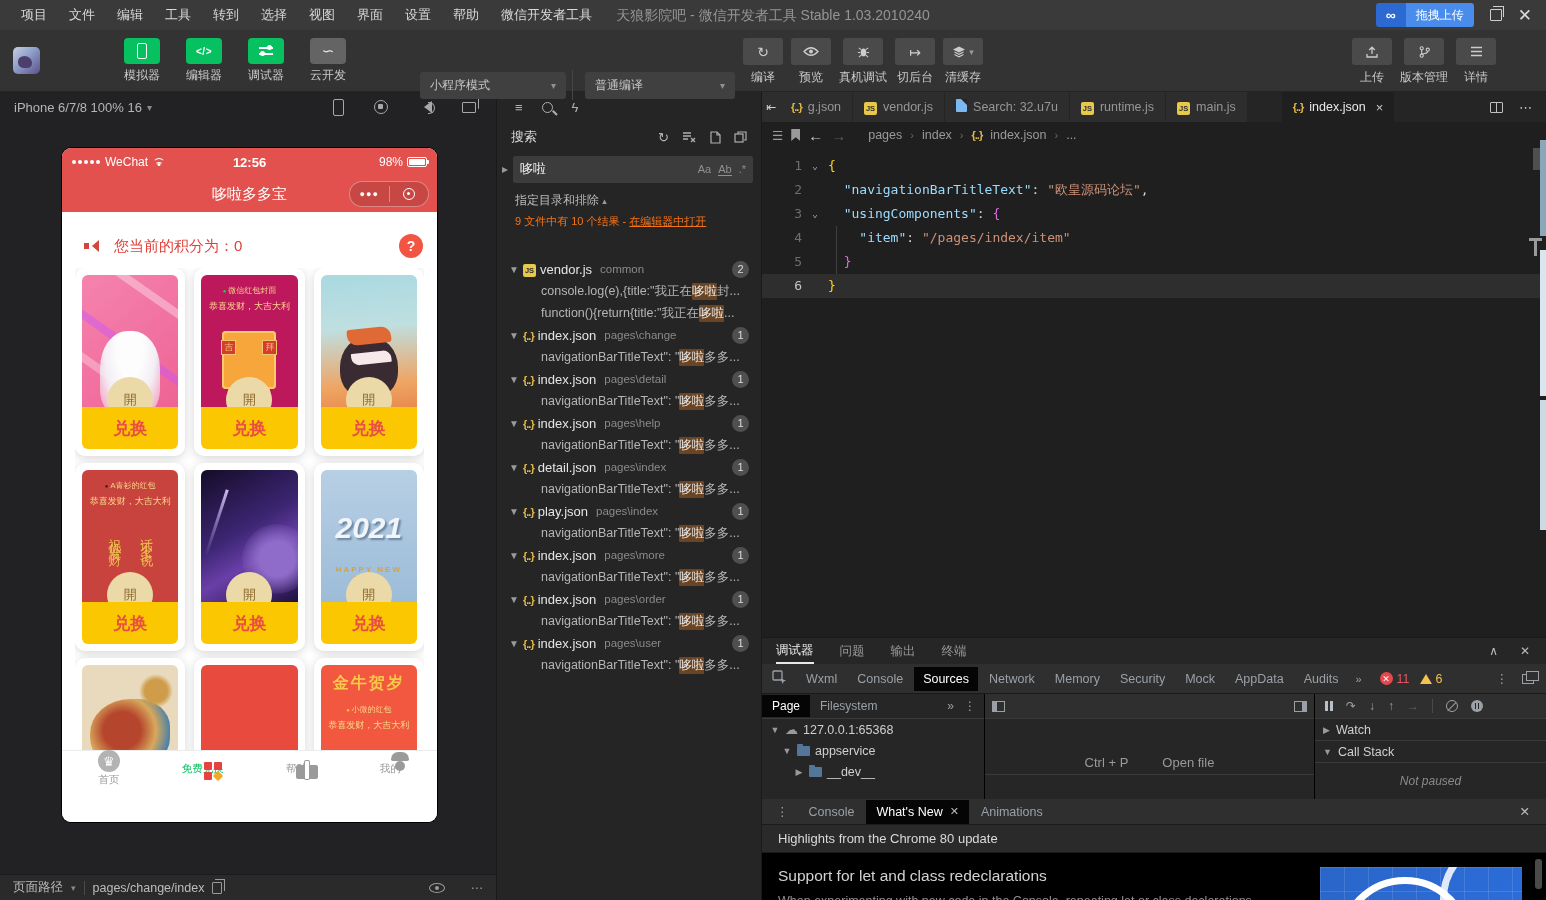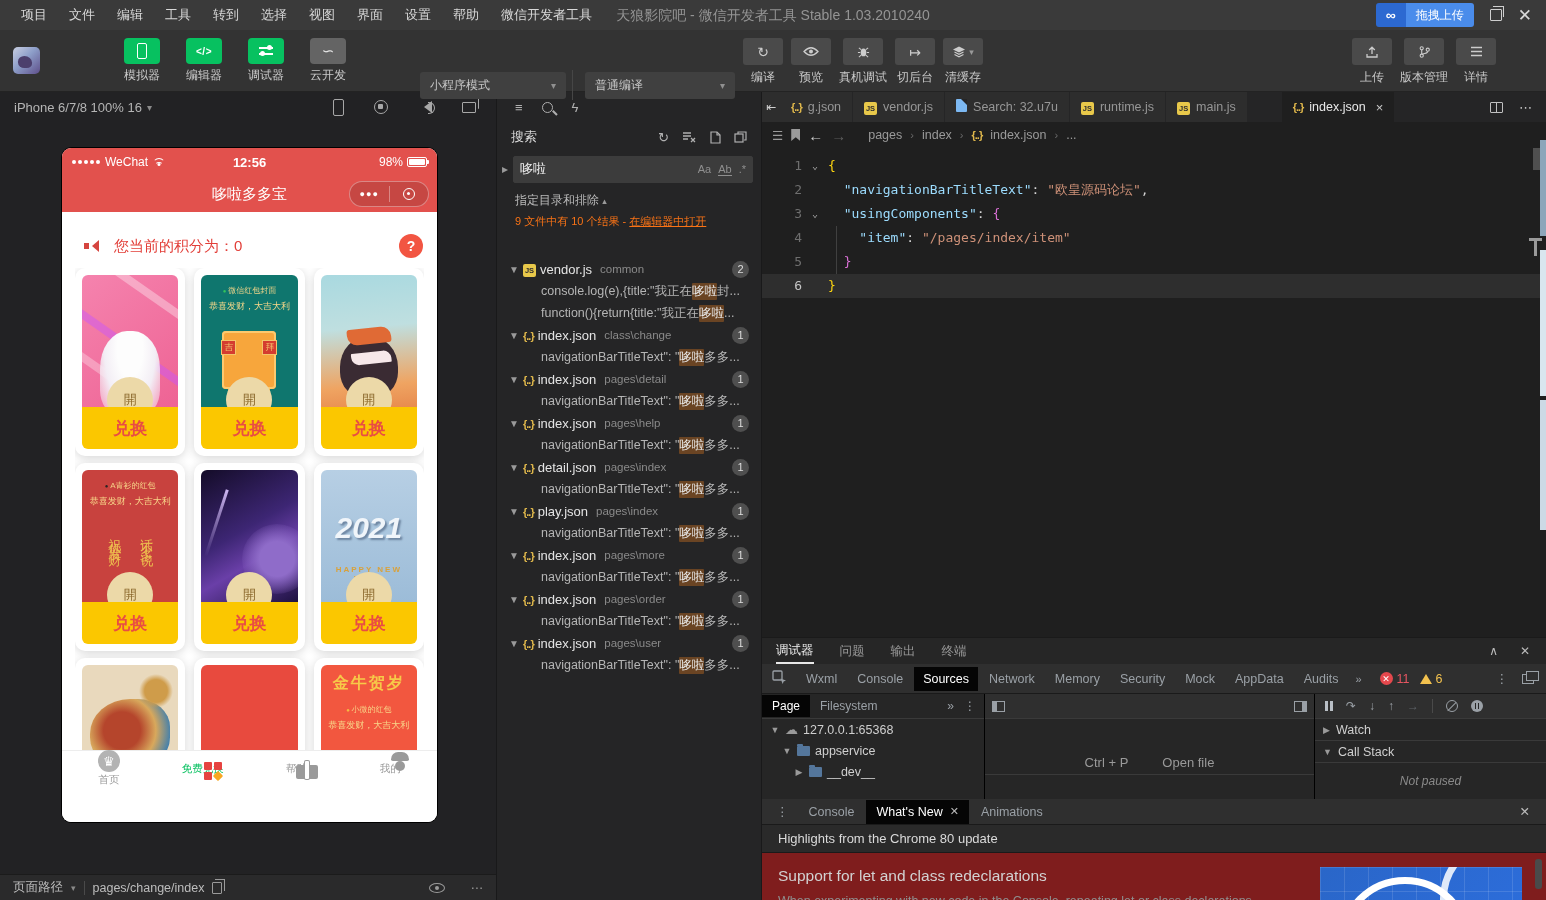--- a/index.html
+++ b/index.html
@@ -105,7 +105,7 @@
 .pink-anime{background:linear-gradient(140deg,#f583ae,#ee6394)}
 .pink-anime:before{content:"";position:absolute;left:-20px;top:10px;width:160px;height:8px;background:rgba(255,255,255,.35);transform:rotate(35deg);box-shadow:40px 55px 0 rgba(199,84,255,.45),-10px 90px 0 rgba(255,255,255,.3)}
 .pink-anime:after{content:"";position:absolute;left:50%;bottom:-8px;transform:translateX(-50%);width:60px;height:84px;border-radius:45% 45% 30% 30%;background:radial-gradient(ellipse at 50% 22%,#fdfdfd 0 30%,#f3eef5 60%,rgba(255,255,255,.25) 100%)}
-.red-newyear{background:#0f766e}
+.red-newyear{background:#be185d}
 .red-newyear:after{content:"";position:absolute;left:50%;bottom:18px;transform:translateX(-50%);width:54px;height:58px;border-radius:4px;background:#f7a63c;box-shadow:inset 0 0 0 2px #fcc96e,0 14px 0 -6px #e8b34c}
 .red-newyear .cpl{position:absolute;bottom:52px;left:50%;transform:translateX(-50%);display:flex;gap:26px;z-index:2}
 .red-newyear .cpl i{width:15px;height:15px;background:#d43c30;border:1px solid #f3c46a;color:#f3c46a;font-size:9px;display:flex;align-items:center;justify-content:center;transform:rotate(0deg)}

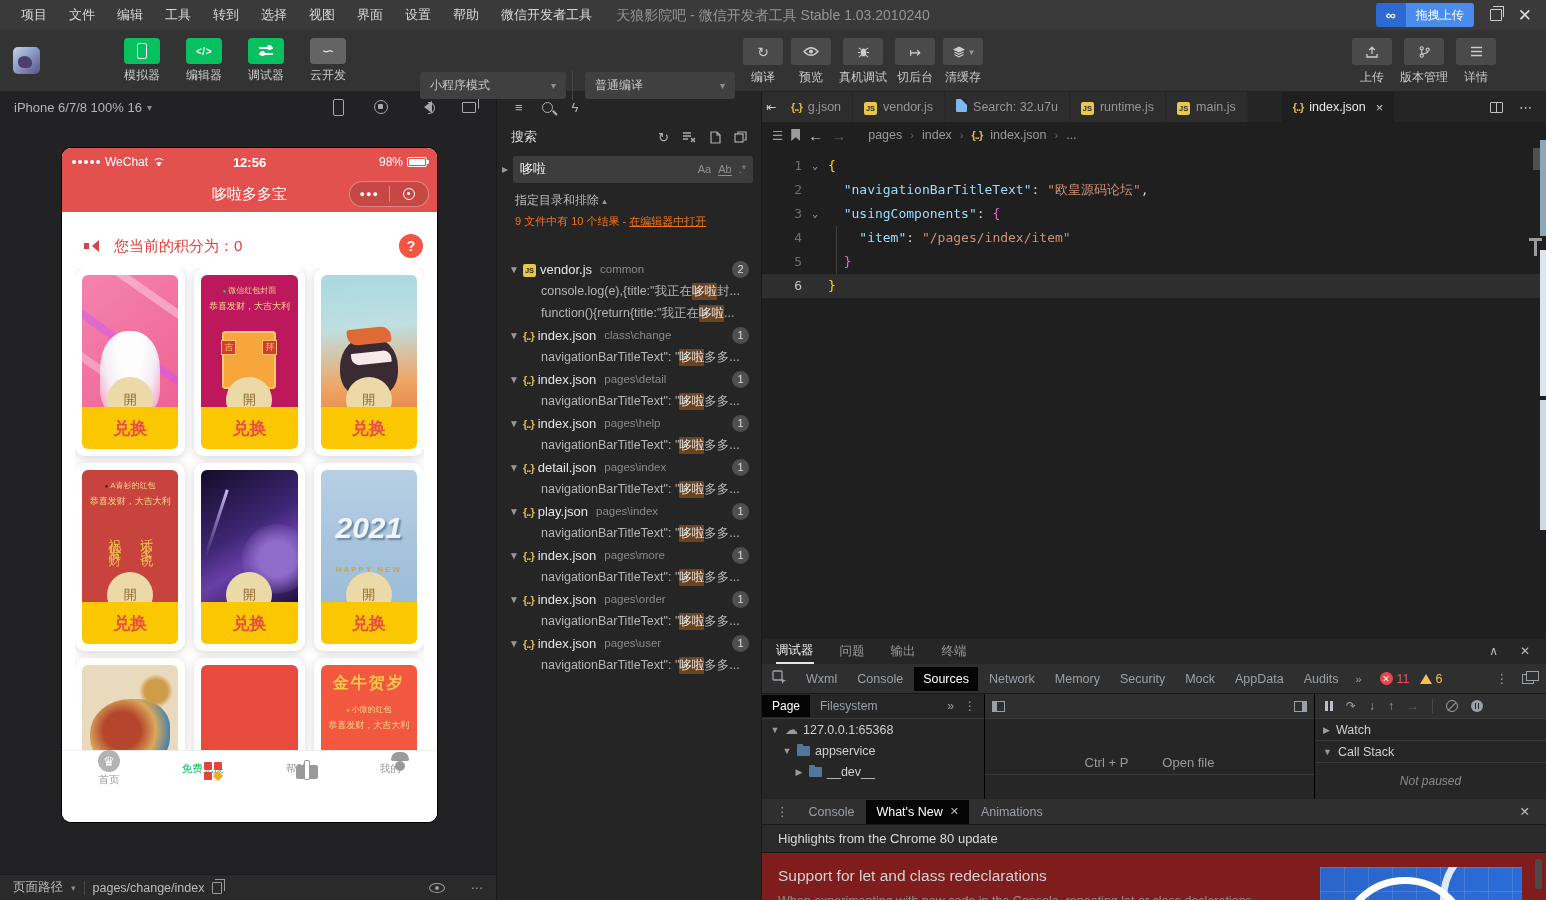--- a/index.html
+++ b/index.html
@@ -643,7 +643,7 @@
           <span class="tw">▼</span>
           <span class="fic-wrap "><span class="fic fic-json">{..}</span></span>
           <span class="fn">index.json</span>
-          <span class="fp">class\change</span>
+          <span class="fp">pages\change</span>
           <span class="cnt">1</span>
         </div>
         <div class="sm-row">

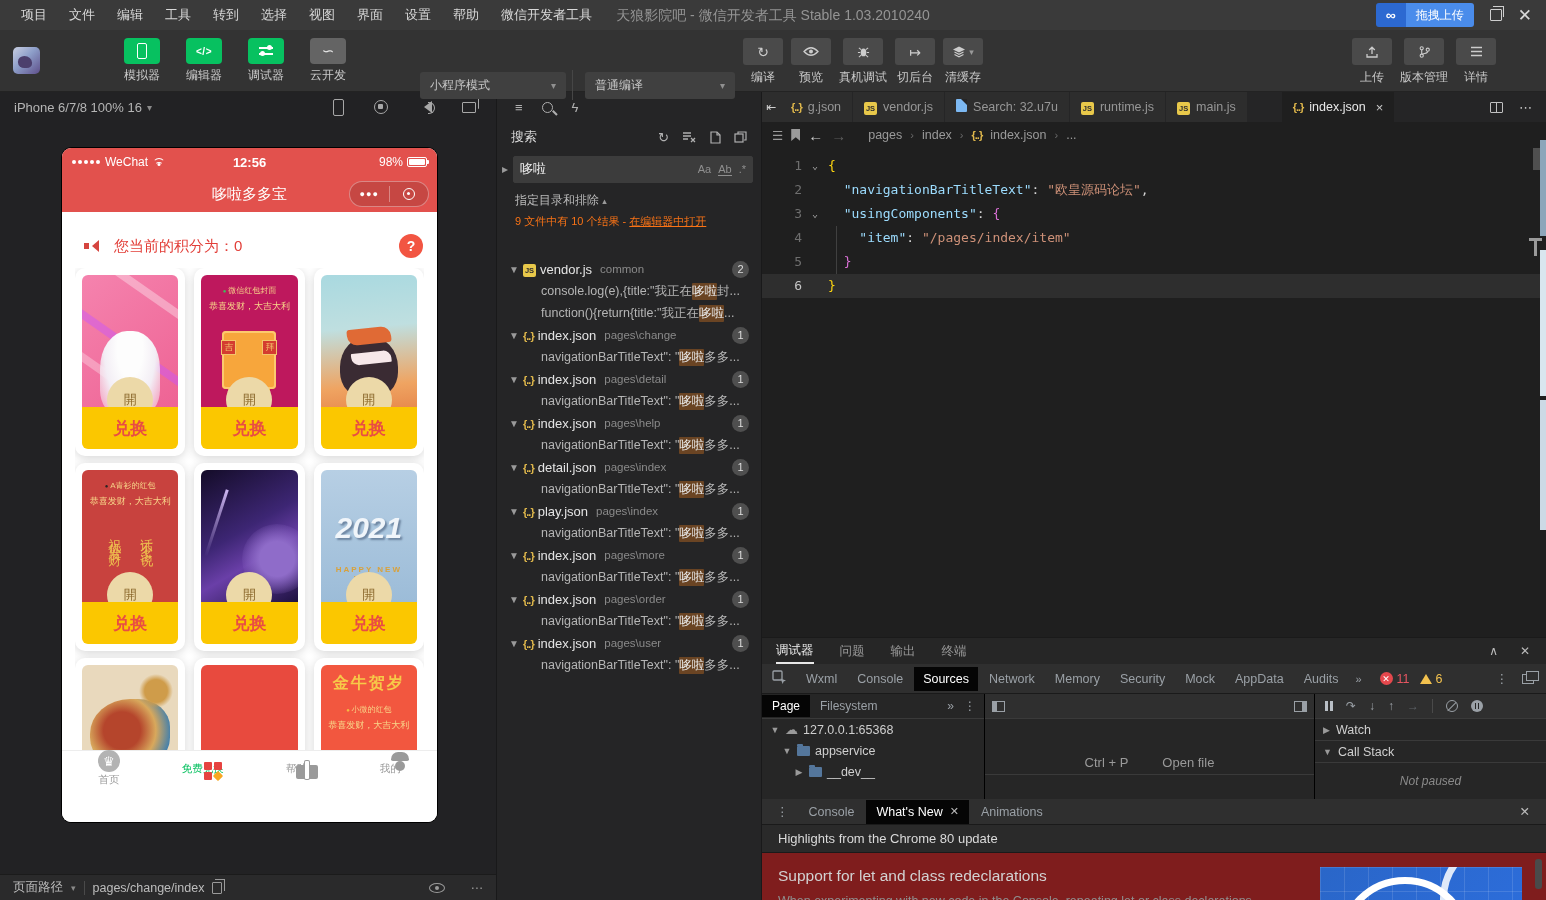--- a/index.html
+++ b/index.html
@@ -277,7 +277,7 @@
 .dw-tabs .t .x{font-size:11px;color:#bbb}
 .dw-tabs .rc{margin-left:auto;padding-right:16px;color:#bbb}
 .dw-head{height:28px;background:#2a2a2a;border-bottom:1px solid #1a1a1a;display:flex;align-items:center;padding-left:16px;font-size:13px;color:#dadada}
-.dw-body{position:absolute;left:0;top:54px;right:0;bottom:0;background:#7f1d1d;overflow:hidden}
+.dw-body{position:absolute;left:0;top:54px;right:0;bottom:0;background:#000000;overflow:hidden}
 .dw-body h2{font-size:15.5px;font-weight:normal;color:#d2d2d2;margin:14px 0 8px 16px}
 .dw-body p{font-size:12.5px;color:#8f8f8f;margin-left:16px;width:500px;line-height:17px}
 .dw-img{position:absolute;right:24px;top:14px;width:202px;height:120px;background:linear-gradient(135deg,#2a66c8,#2d6fe0);overflow:hidden}

